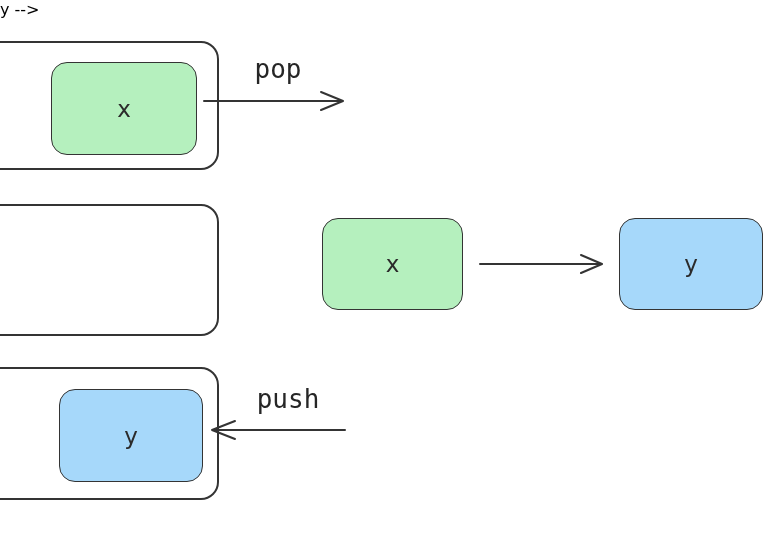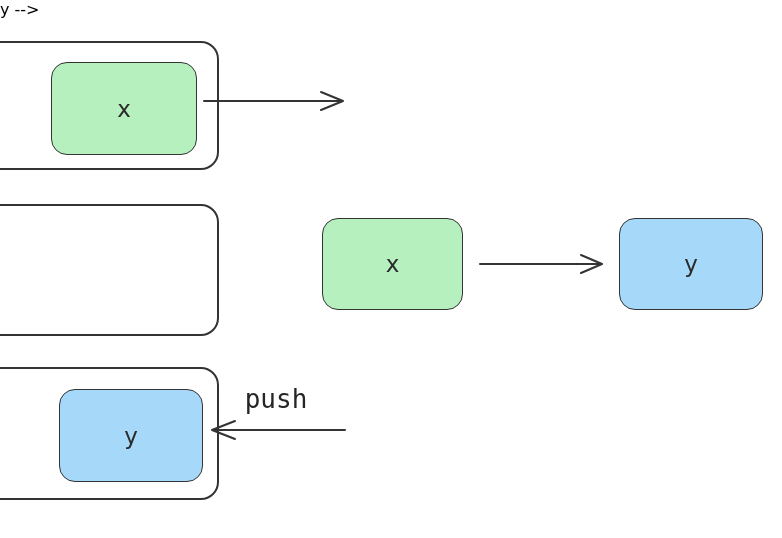--- a/index.html
+++ b/index.html
@@ -84,6 +84,7 @@
     <span>x</span>
   </div>
 
+  <div class="edge-label" id="label-pop">pop</div>
 
   <svg class="arrow" id="arrow-pop" style="left:200px; top:87px" width="150" height="30" viewBox="0 0 150 30">
     <line x1="4" y1="14" x2="141" y2="14"></line>

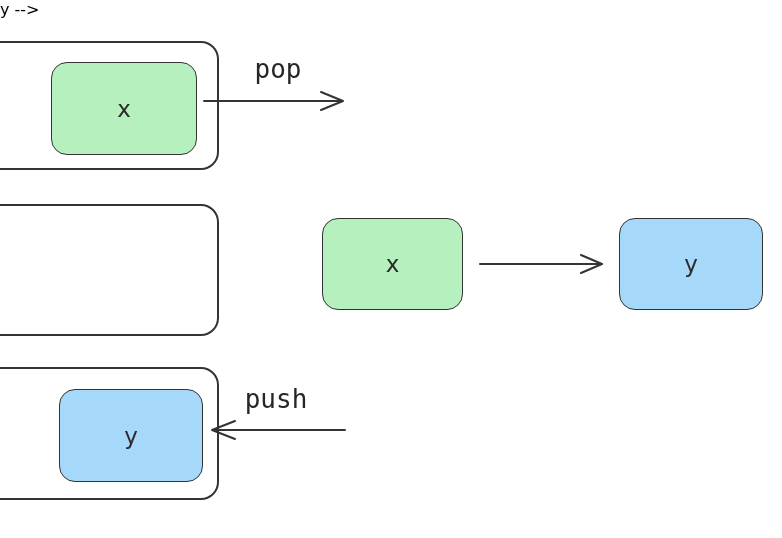--- a/index.html
+++ b/index.html
@@ -70,7 +70,7 @@
   }
   #label-pop  { left: 230px; top: 54px;  width: 96px; }
   #label-hash { left: 466px; top: 201px; width: 160px; }
-  #label-push { left: 228px; top: 384px; width: 96px; }
+  #label-push { left: 240px; top: 384px; width: 96px; }
 </style>
 </head>
 <body>

